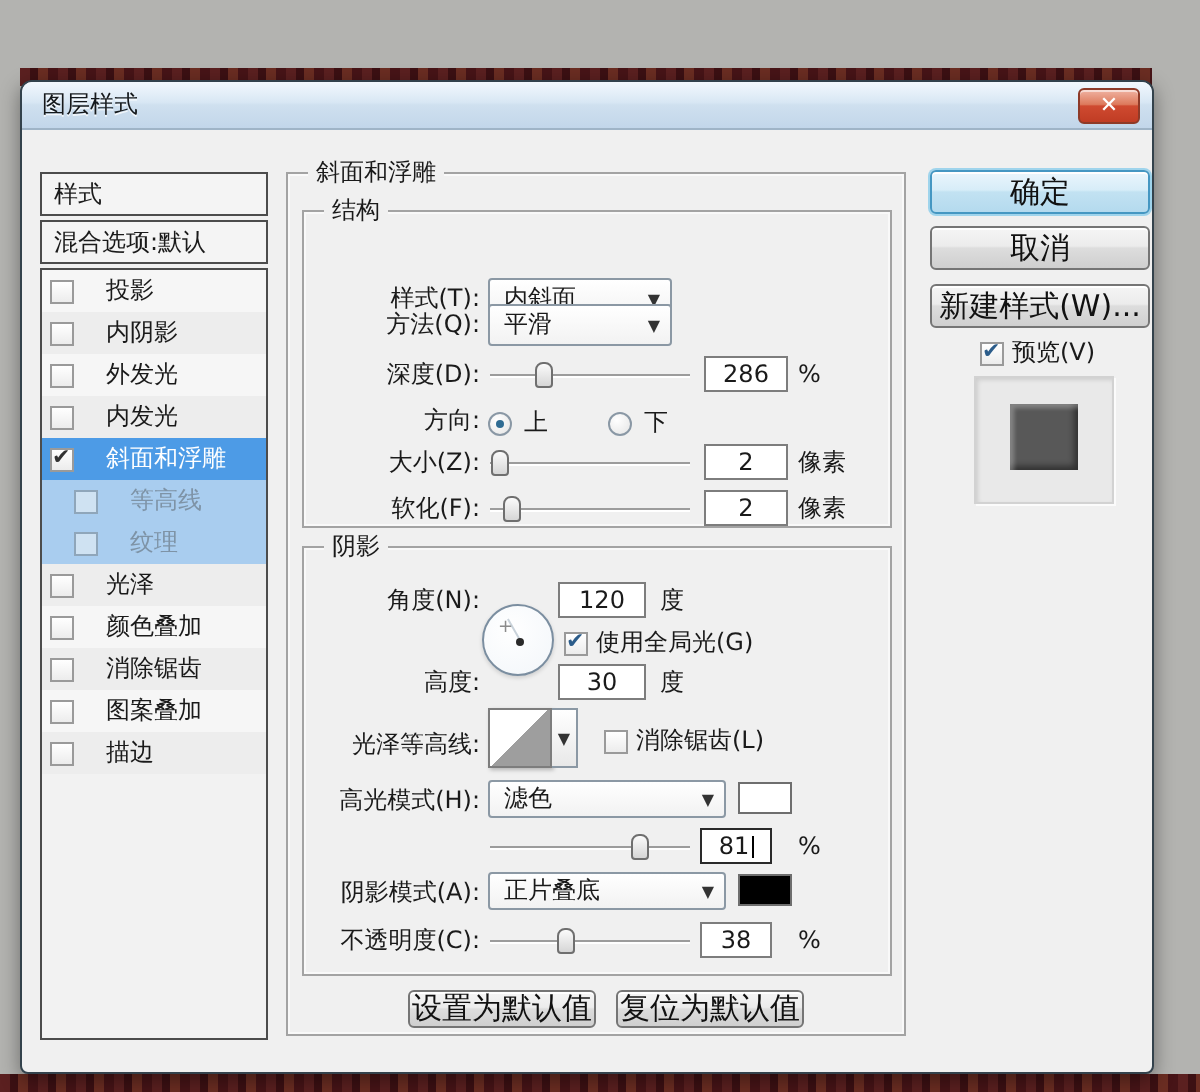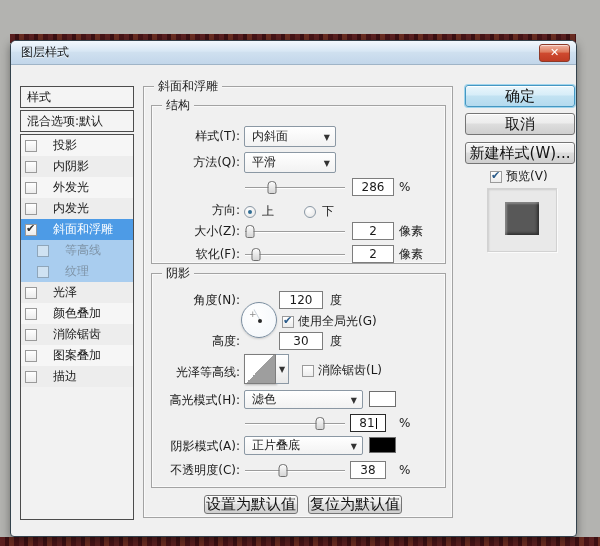--- a/index.html
+++ b/index.html
@@ -261,7 +261,7 @@
       <div class="fieldset grp-structure">
         <span class="legend">结构</span>
 
-        <div class="row" style="top:20px;">
+        <div class="row" style="top:33px;">
           <span class="row-label">样式(T):</span>
           <span class="combo">
             <span>内斜面</span>

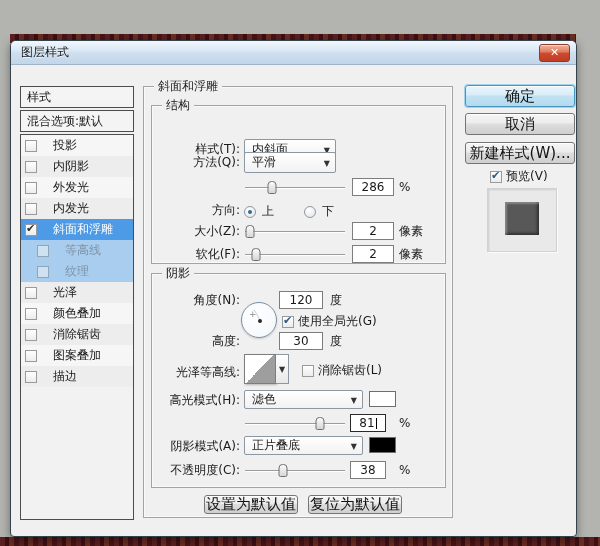--- a/index.html
+++ b/index.html
@@ -278,6 +278,7 @@
         </div>
 
         <div class="row" style="top:71px;">
+          <span class="row-label">深度(D):</span>
           <span class="track">
             <span class="thumb" style="left: 27%;"></span>
           </span>

